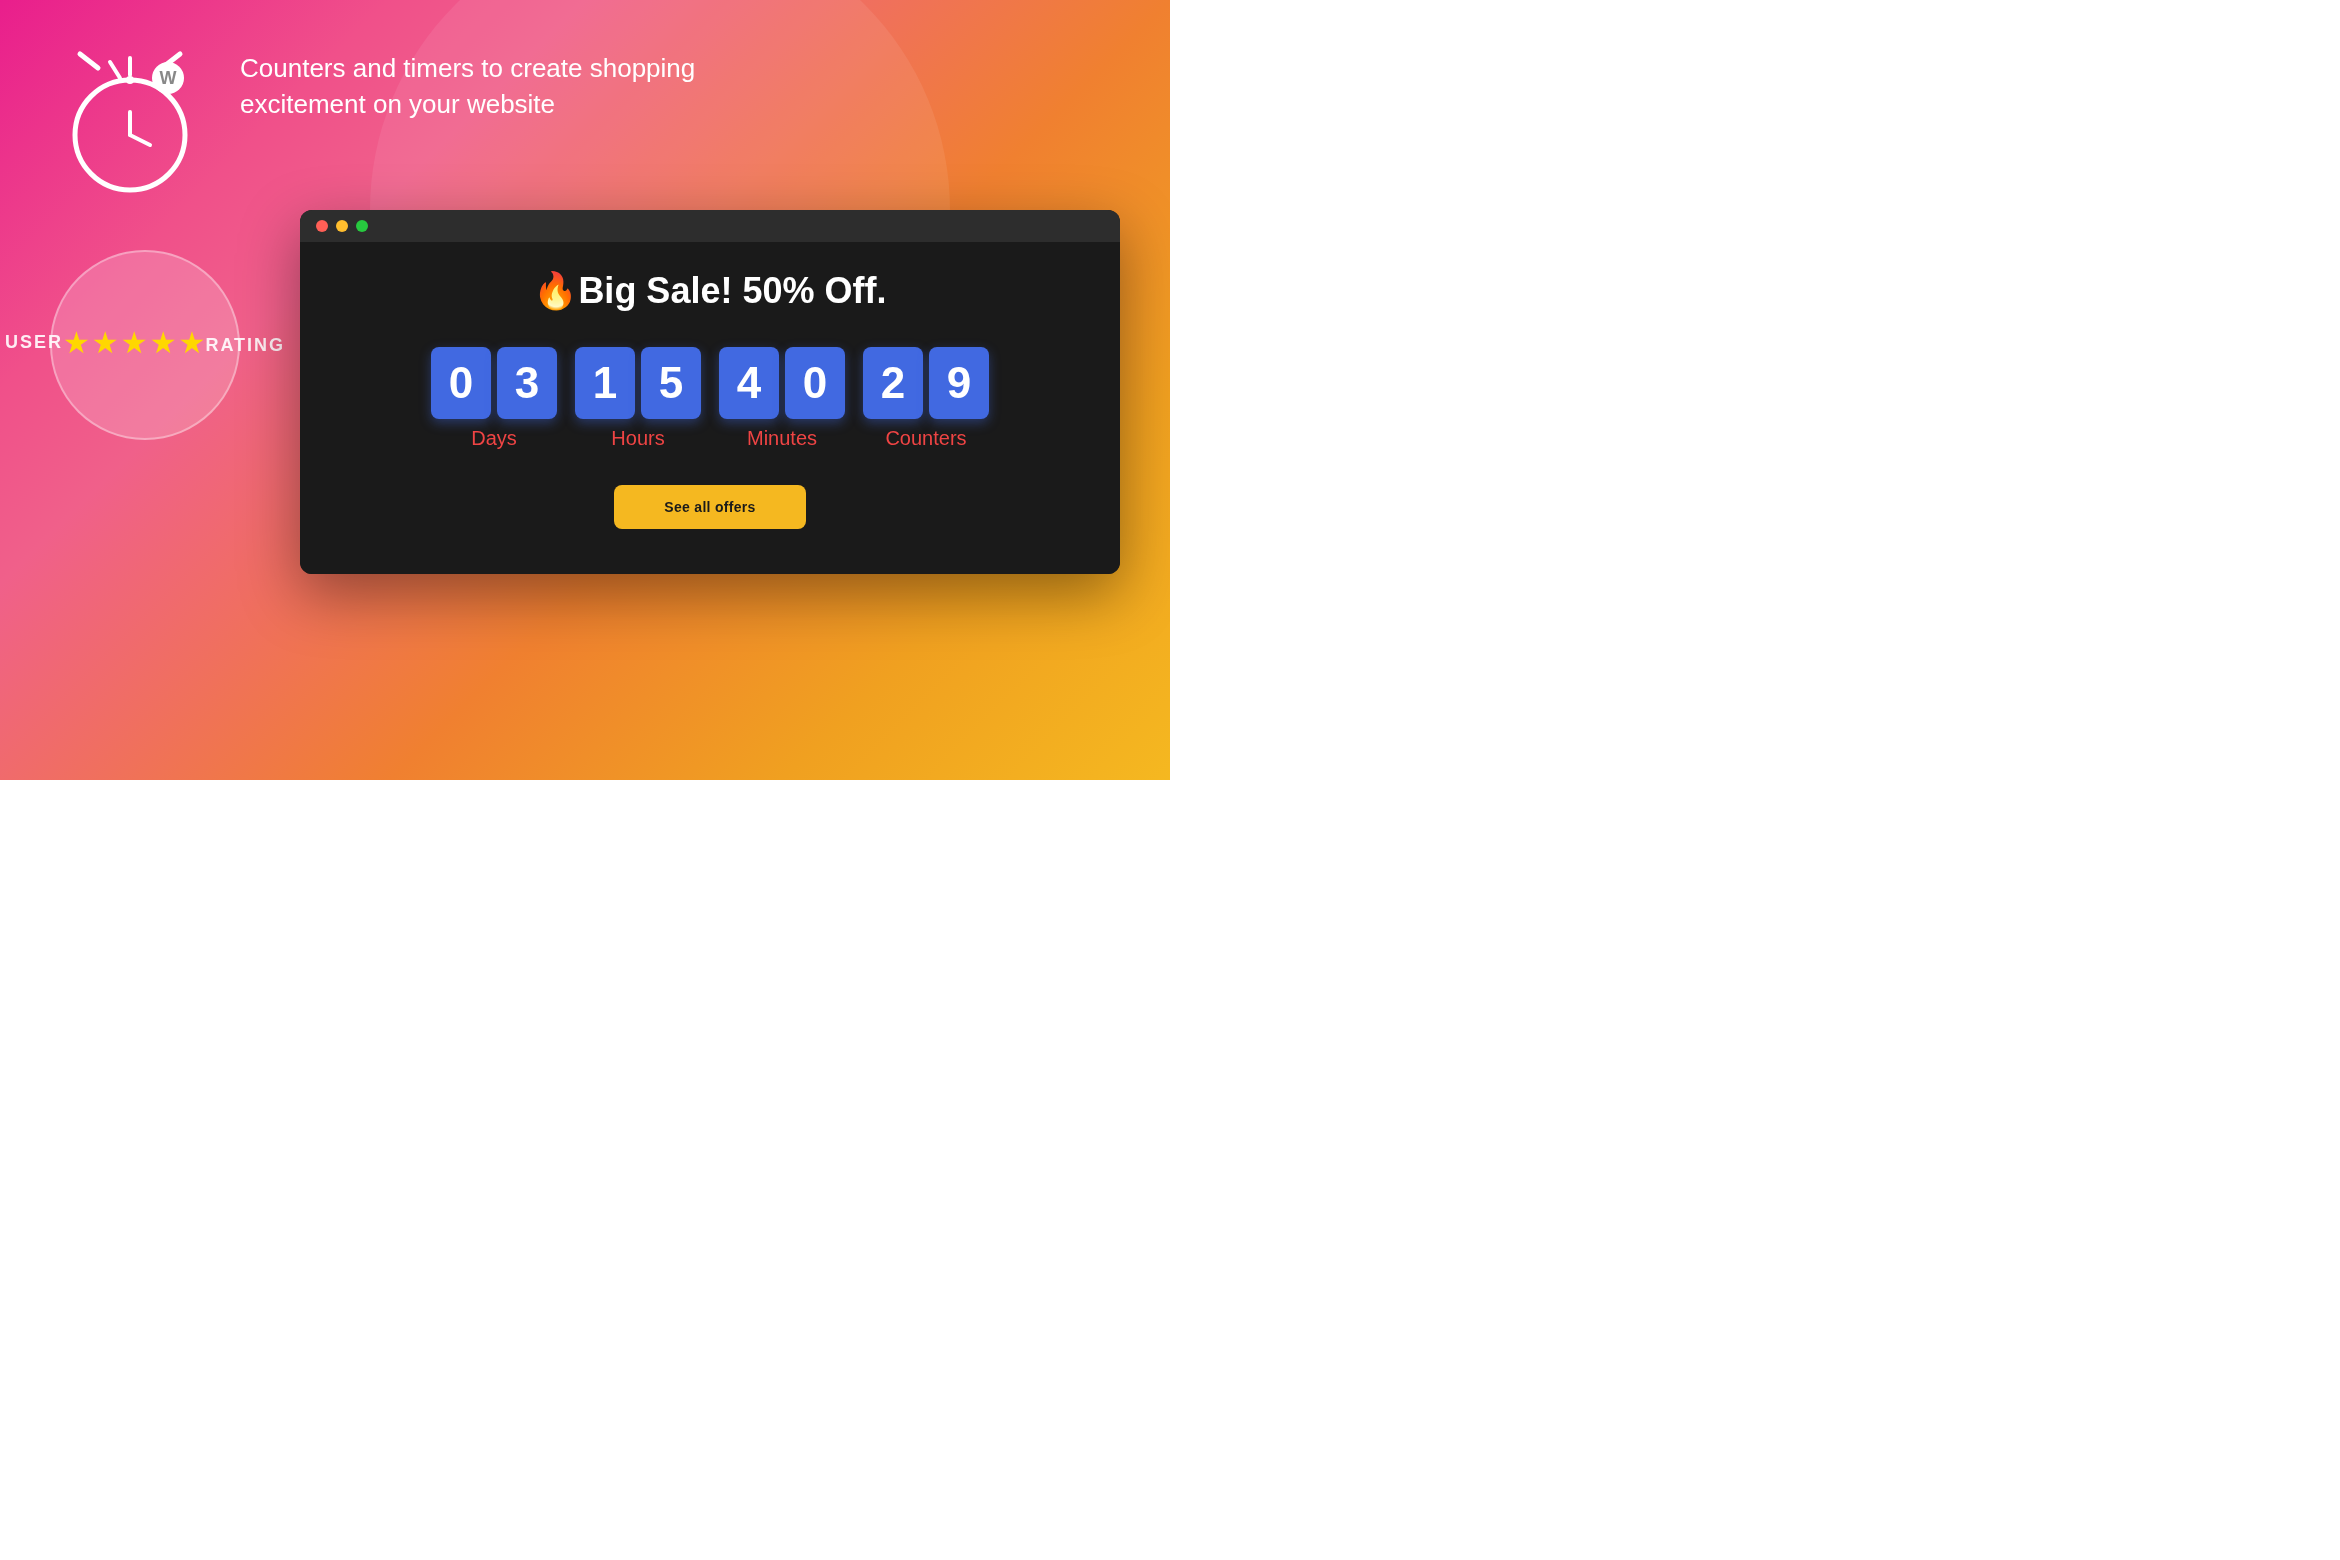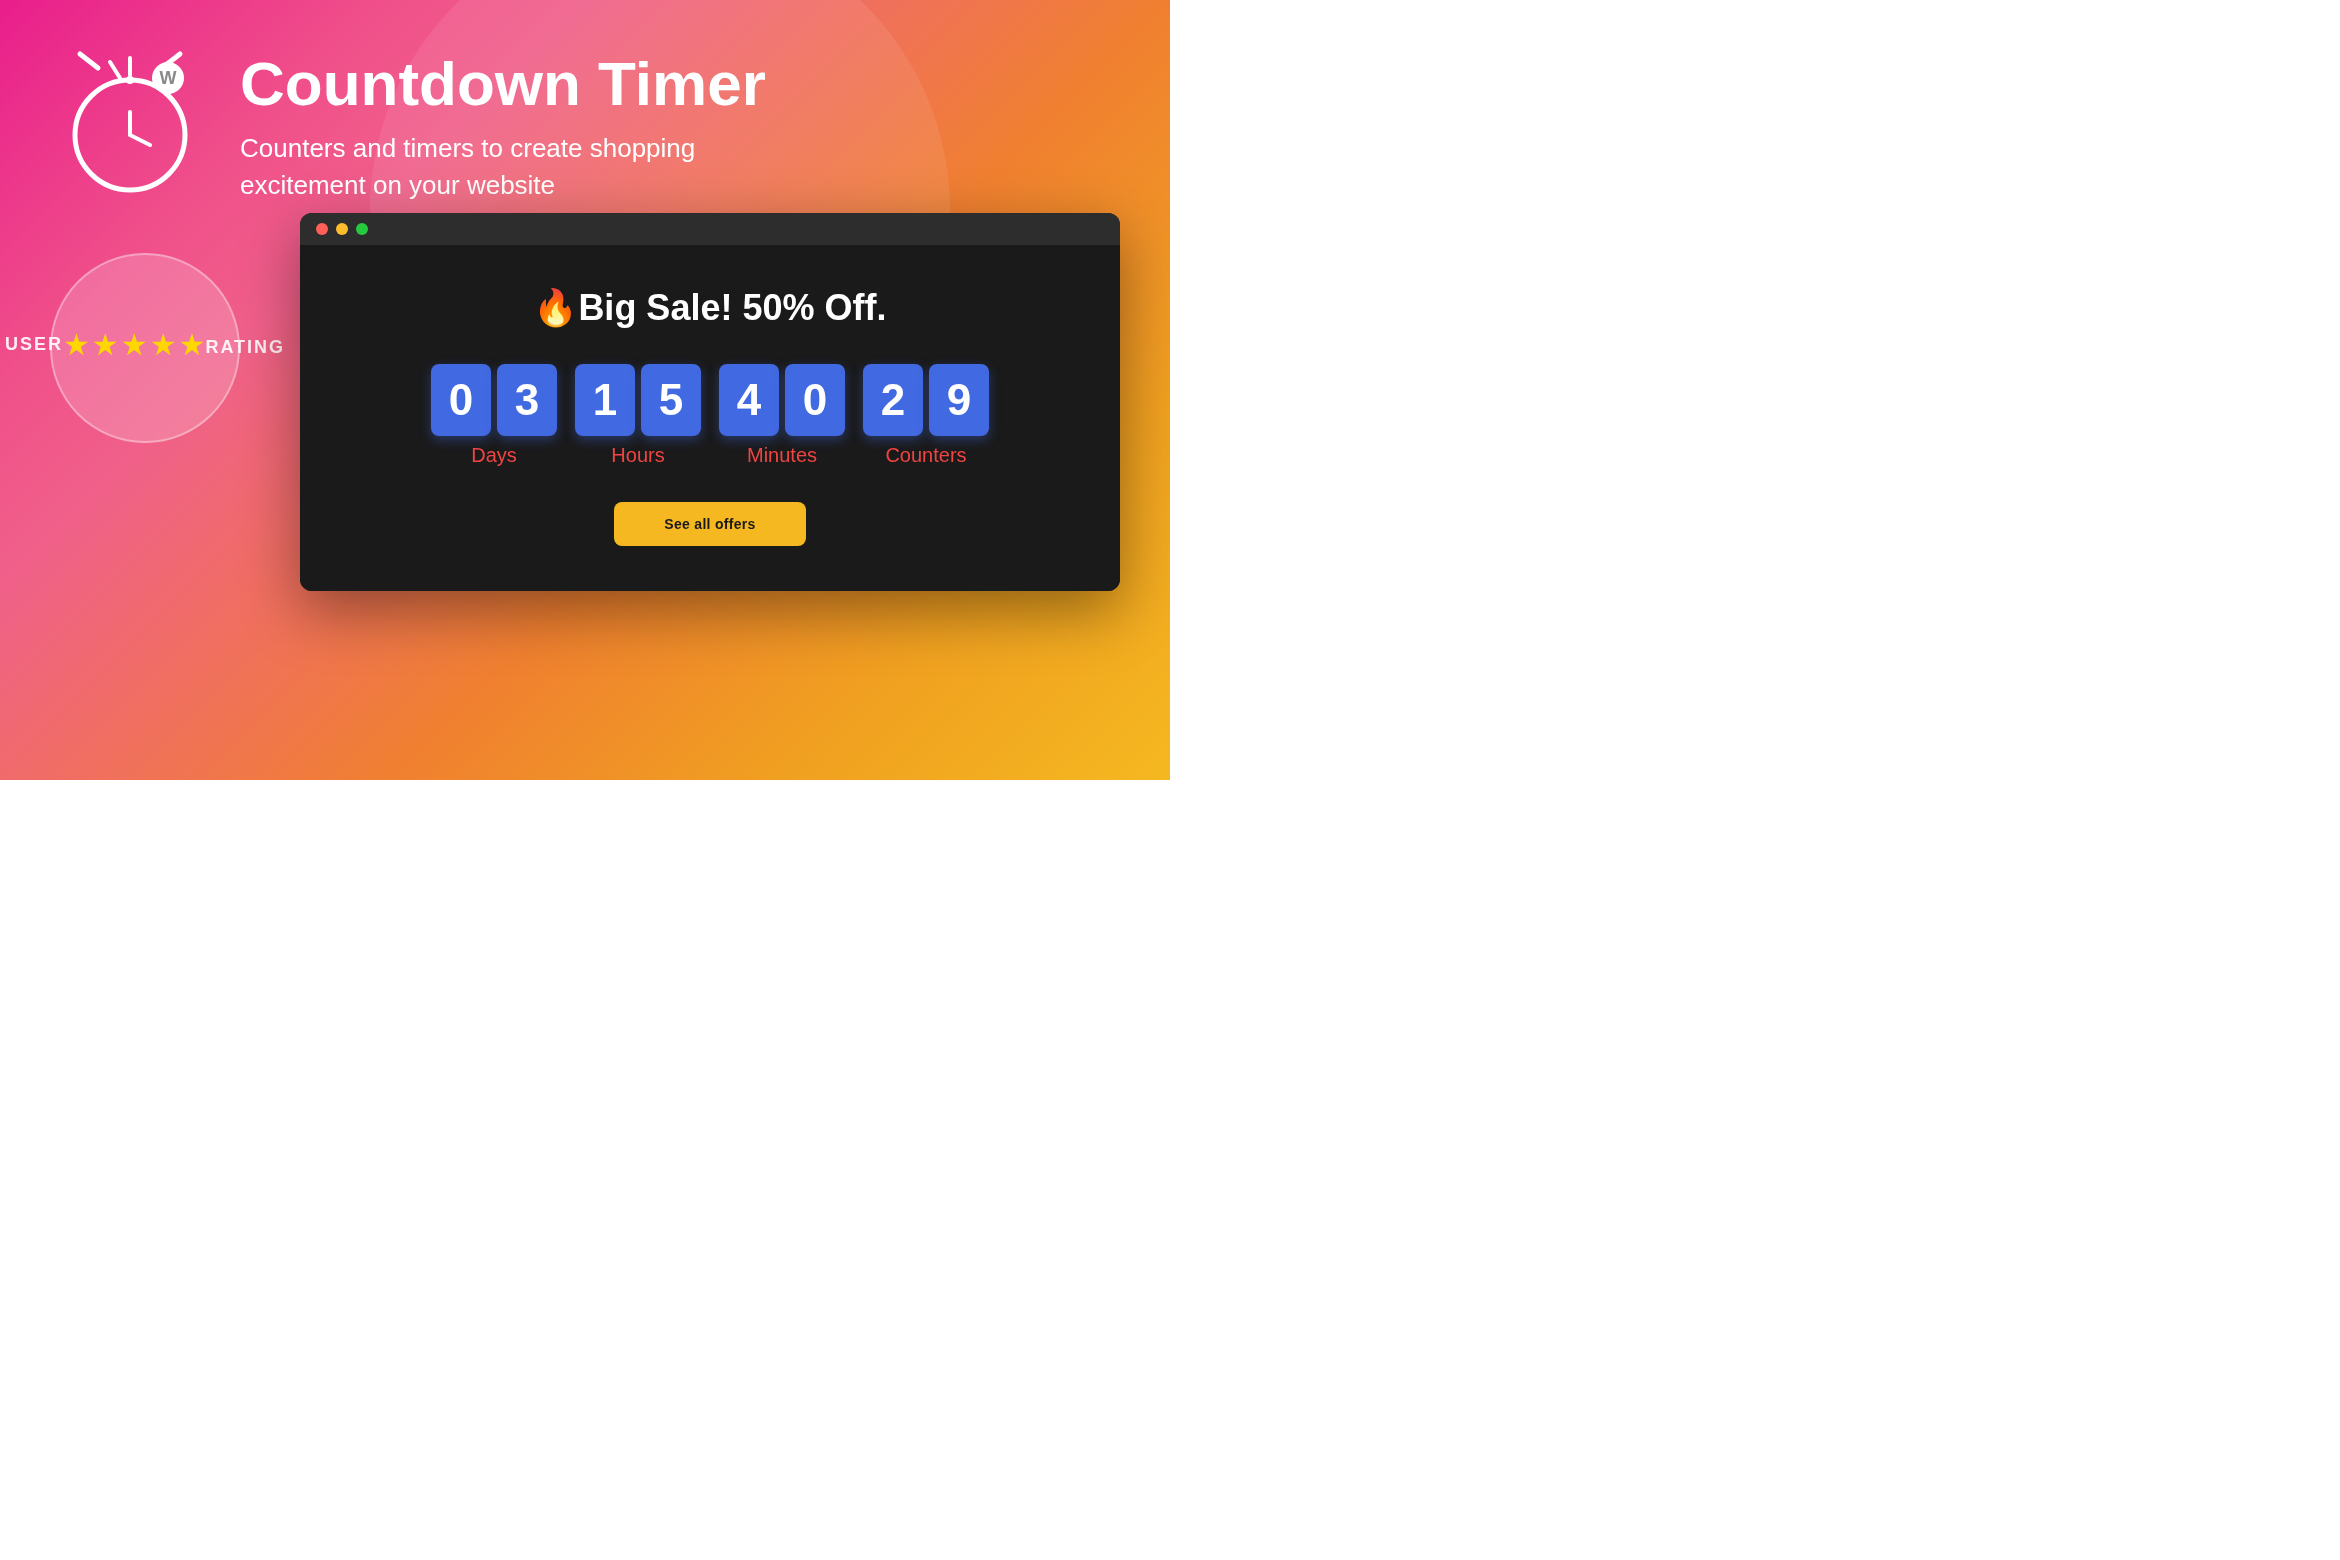--- a/index.html
+++ b/index.html
@@ -239,7 +239,6 @@
     </div>
 
     <div class="header-text">
-      <h1 class="title">Countdown Timer</h1>
       <p class="subtitle">Counters and timers to create shopping excitement on your website</p>
     </div>
   </div>

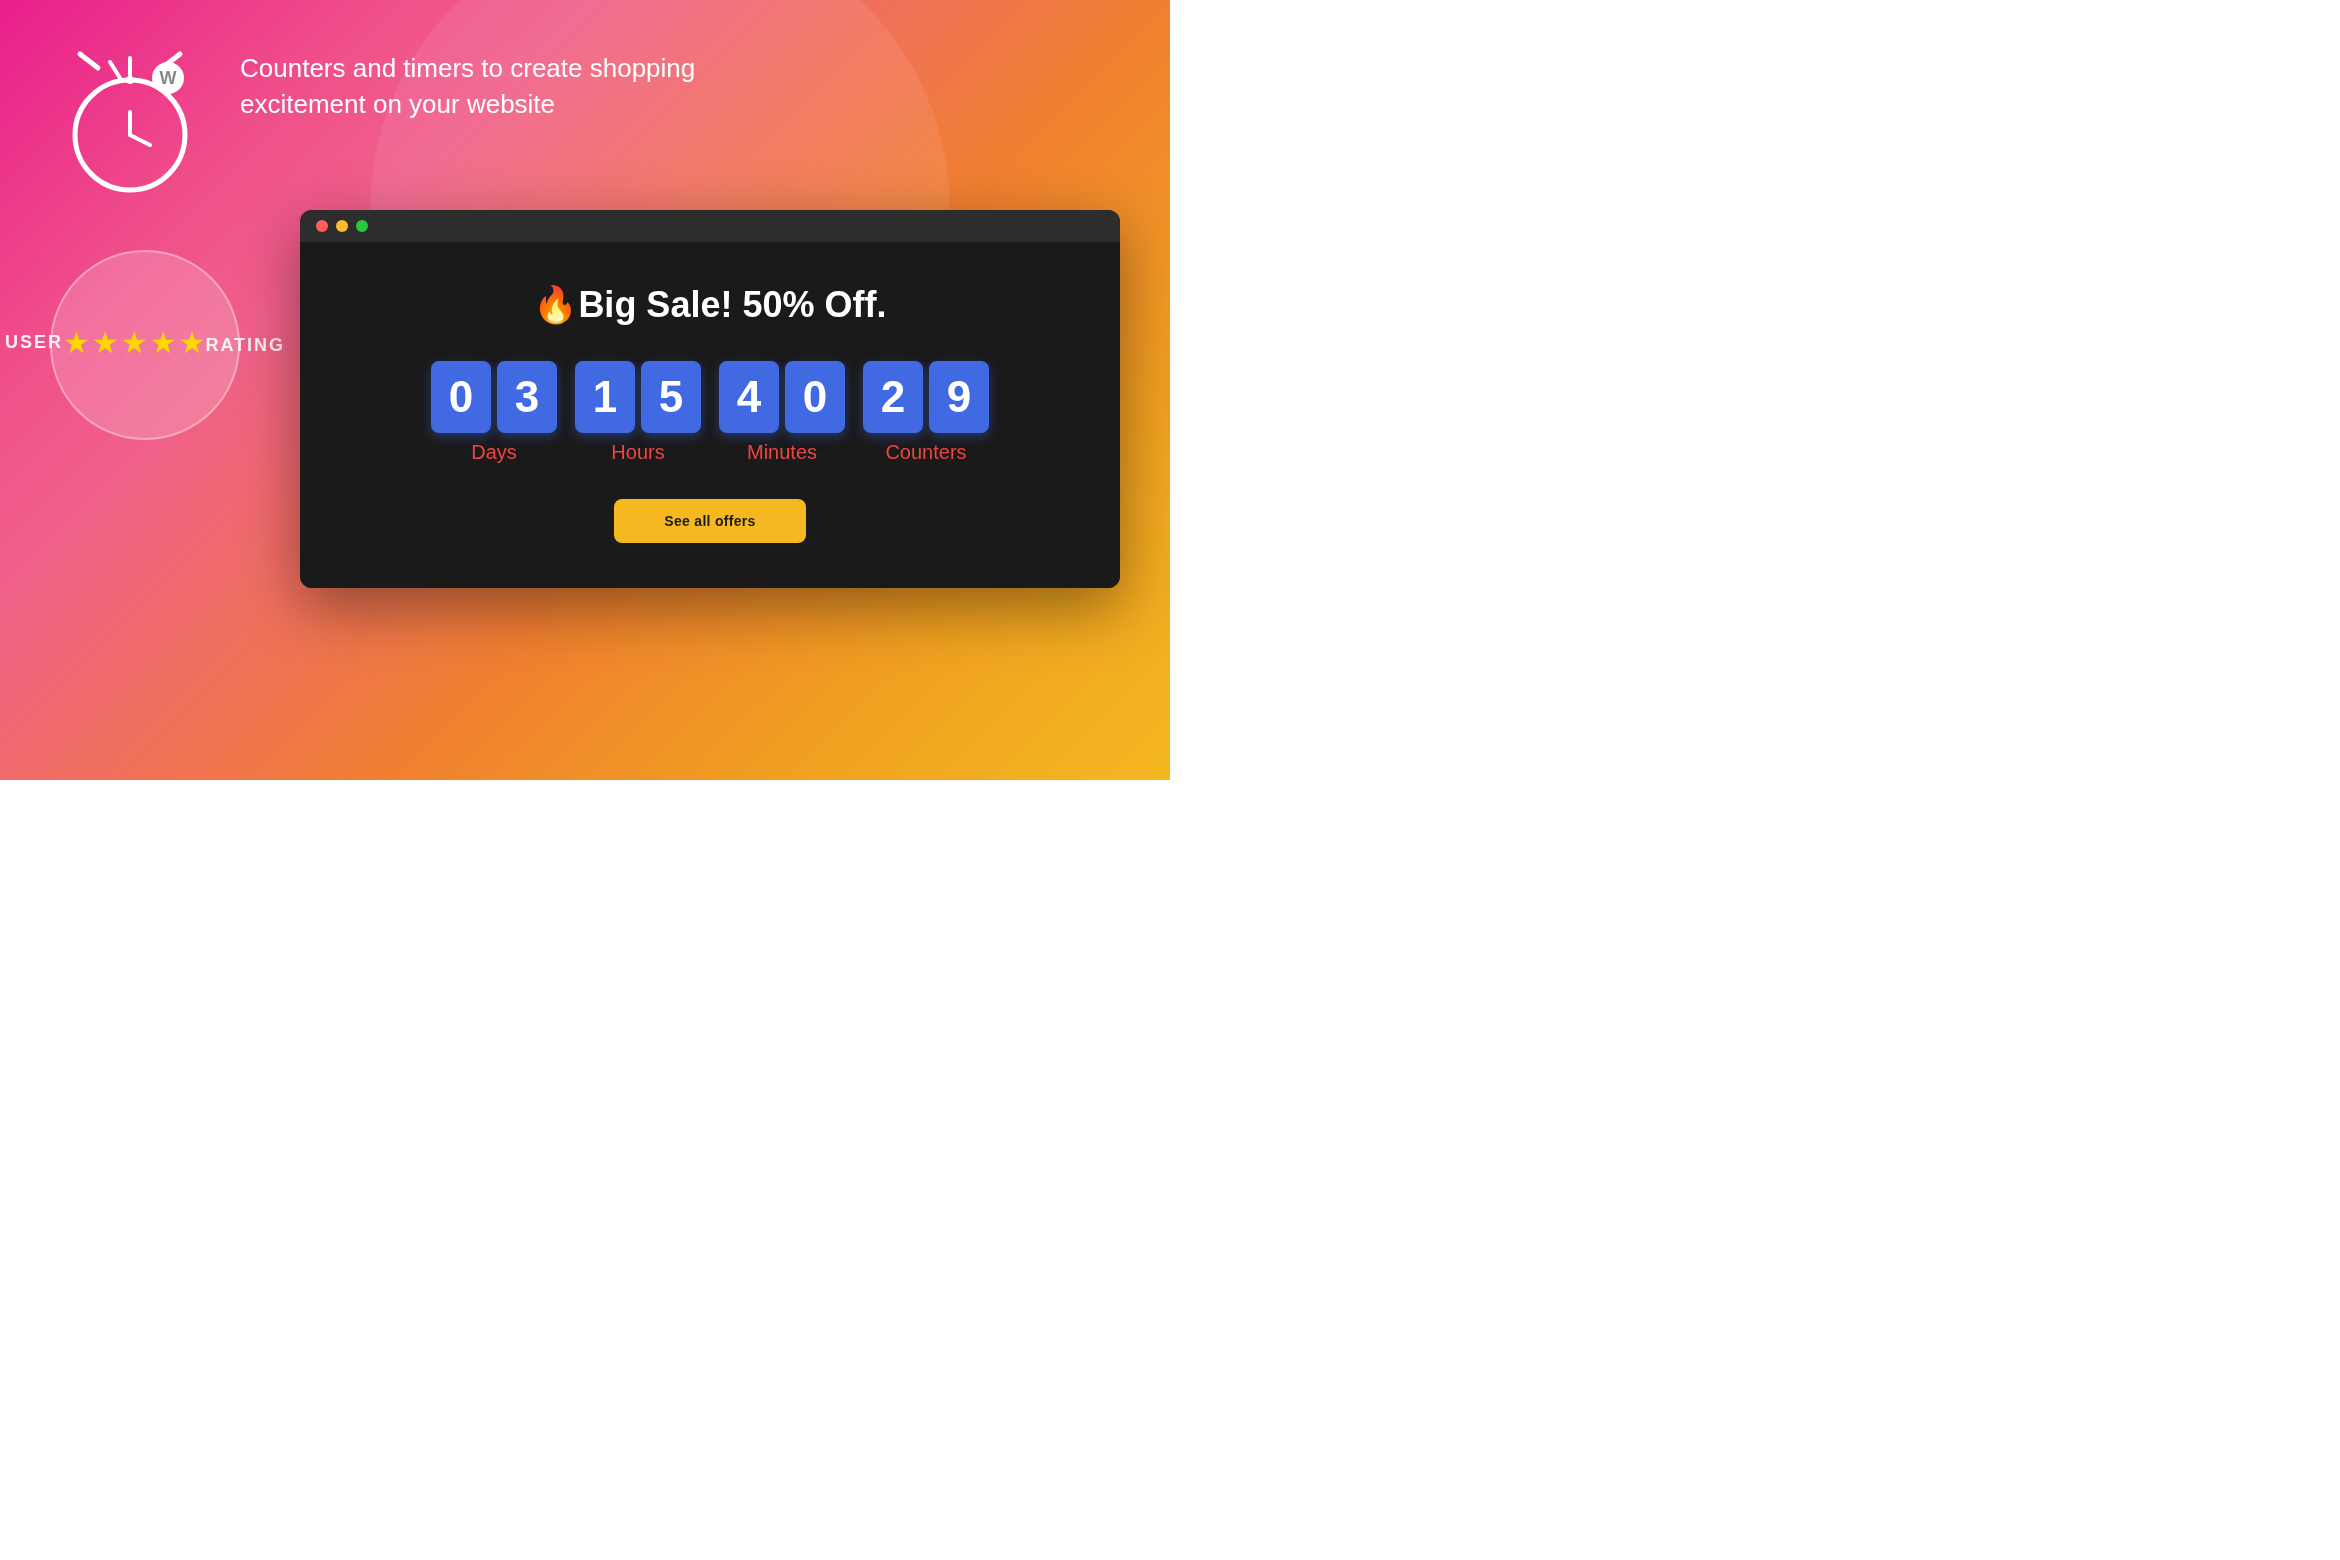--- a/index.html
+++ b/index.html
@@ -145,7 +145,7 @@
 
     .browser-content {
       background: #1a1a1a;
-      padding: 42px 40px 45px;
+      padding: 28px 40px 45px;
       display: flex;
       flex-direction: column;
       align-items: center;

